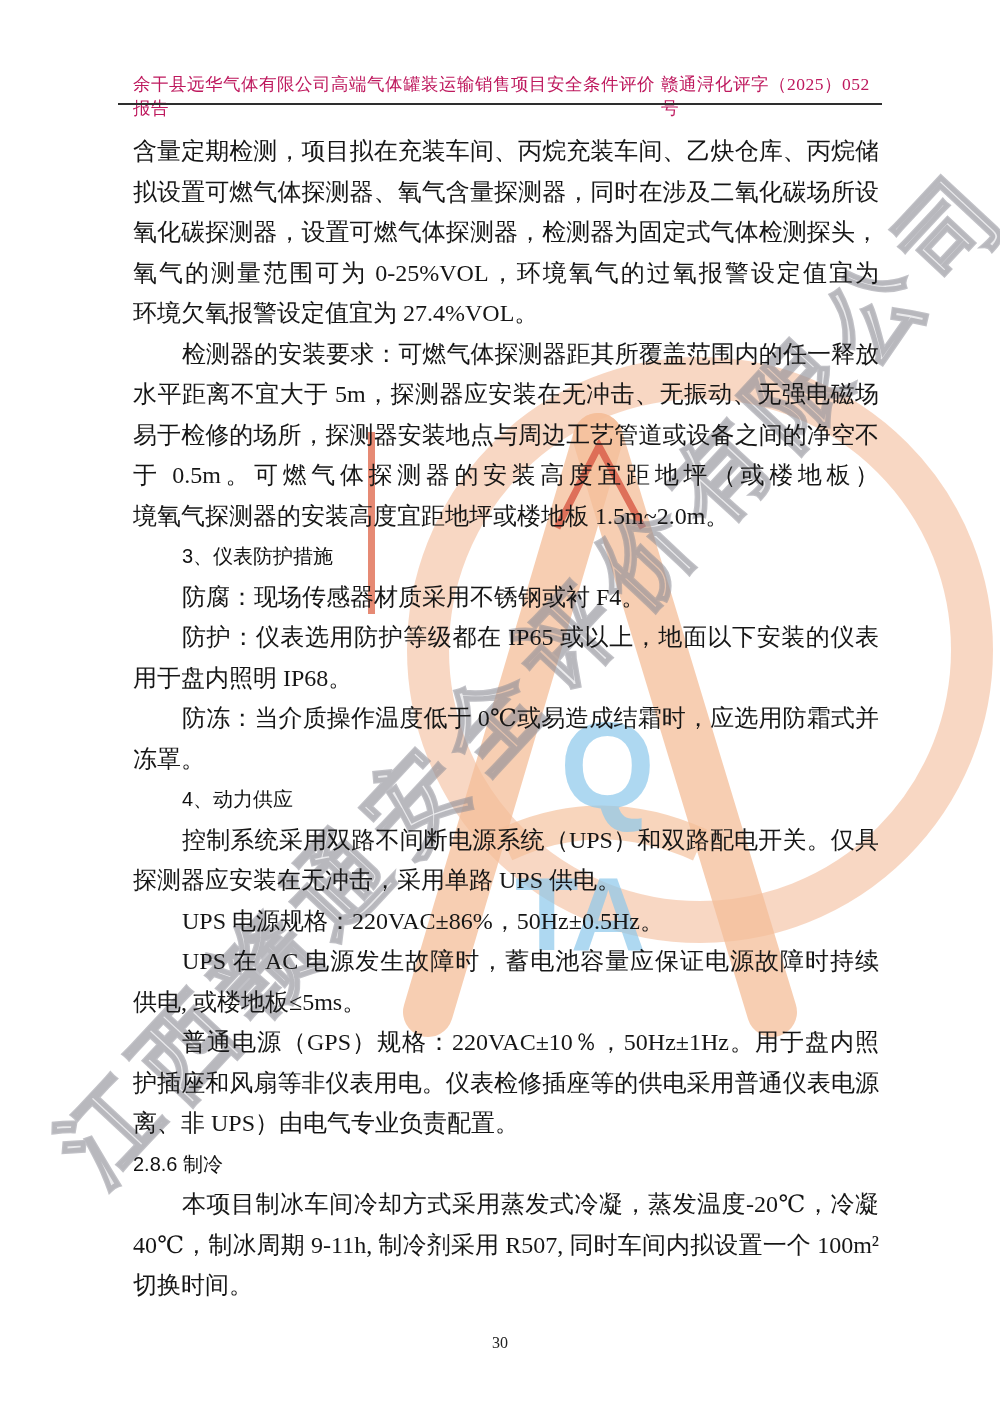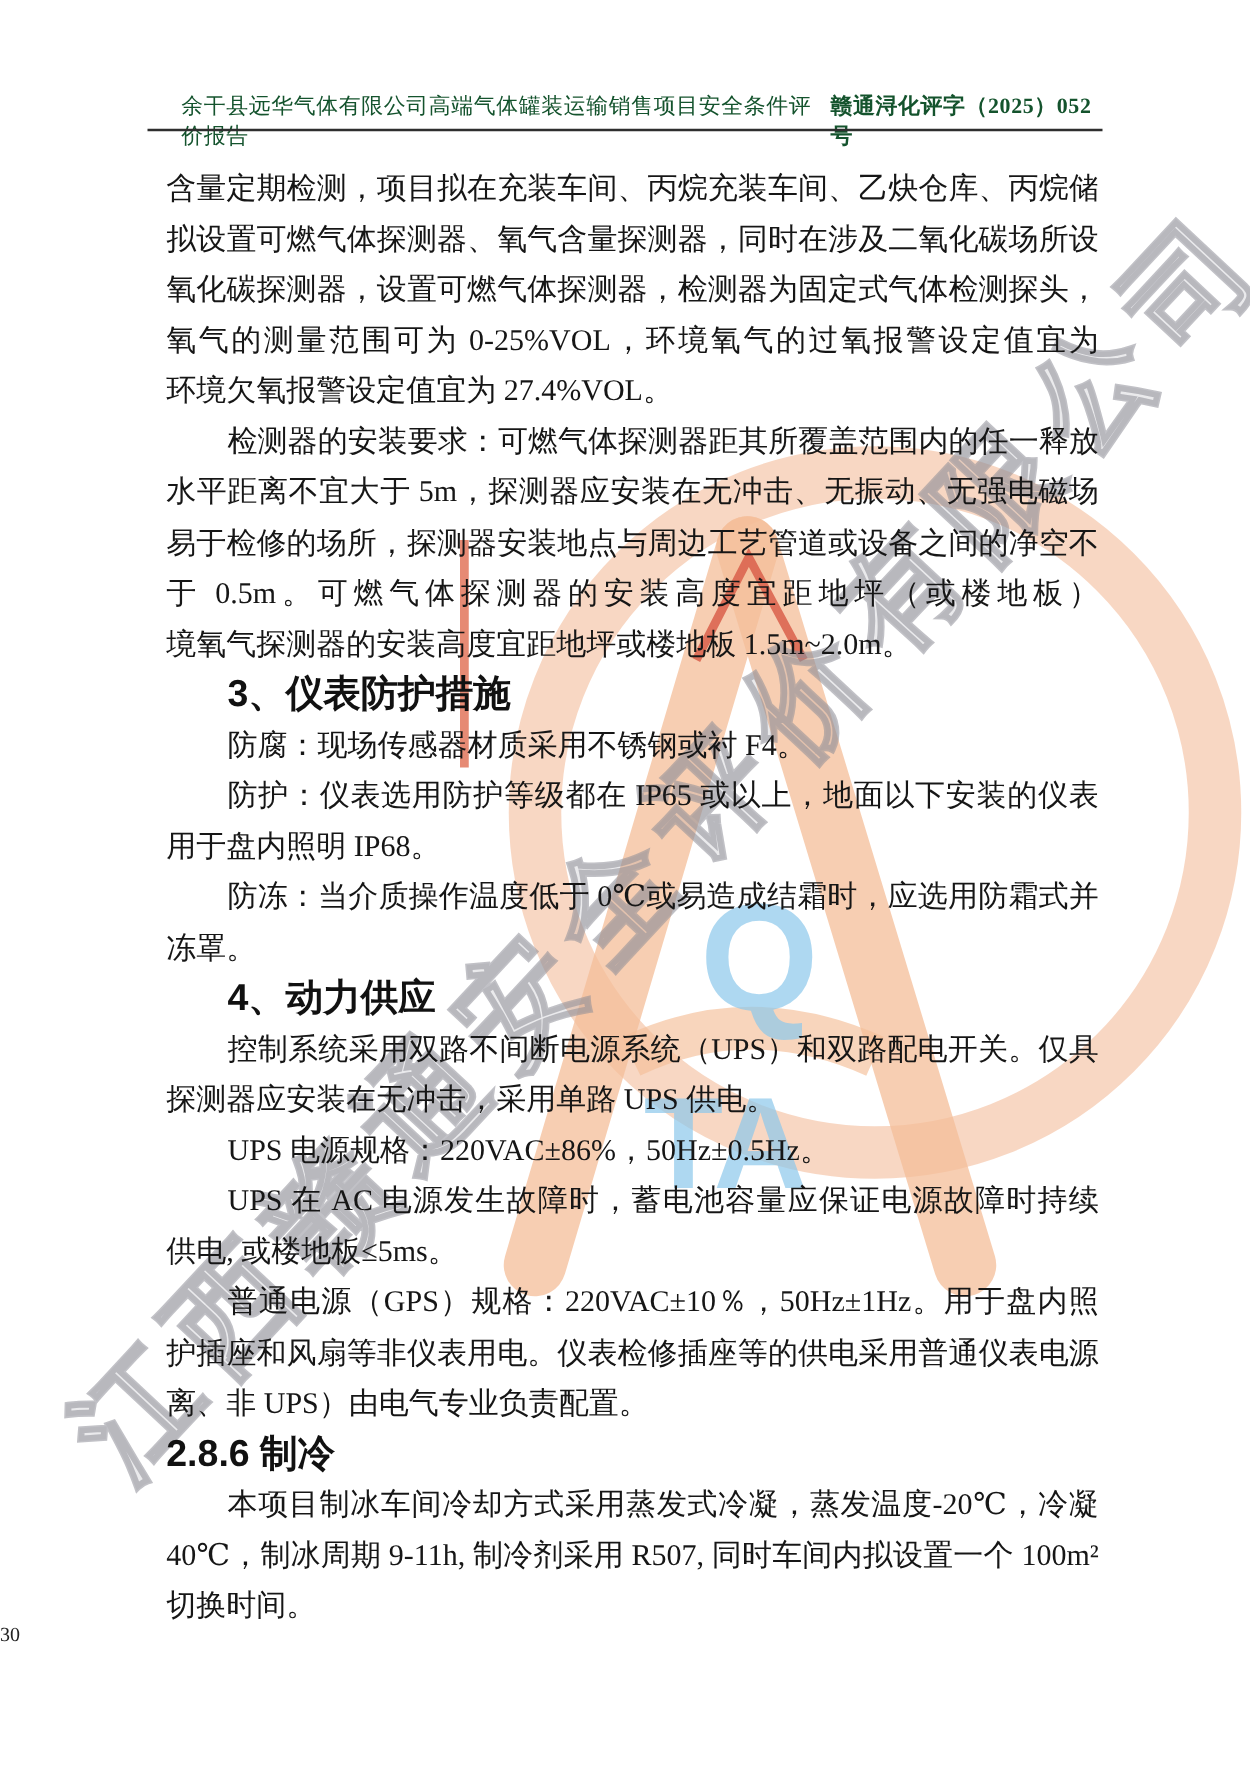--- a/index.html
+++ b/index.html
@@ -8,8 +8,8 @@
 
   
   .hdr{position:absolute;top:72px;left:133px;right:120px;display:flex;
-       justify-content:space-between;align-items:center;font-size:17.5px;color:#14532d;
-       letter-spacing:0.5px;margin-left:12px;}
+       justify-content:space-between;align-items:center;font-size:17.5px;color:#be185d;
+       letter-spacing:0.5px;}
   .hdr .num{font-weight:700;}
   .hdr-rule{position:absolute;top:103px;left:118px;right:118px;border-top:2px solid #2e2e2e;}
 

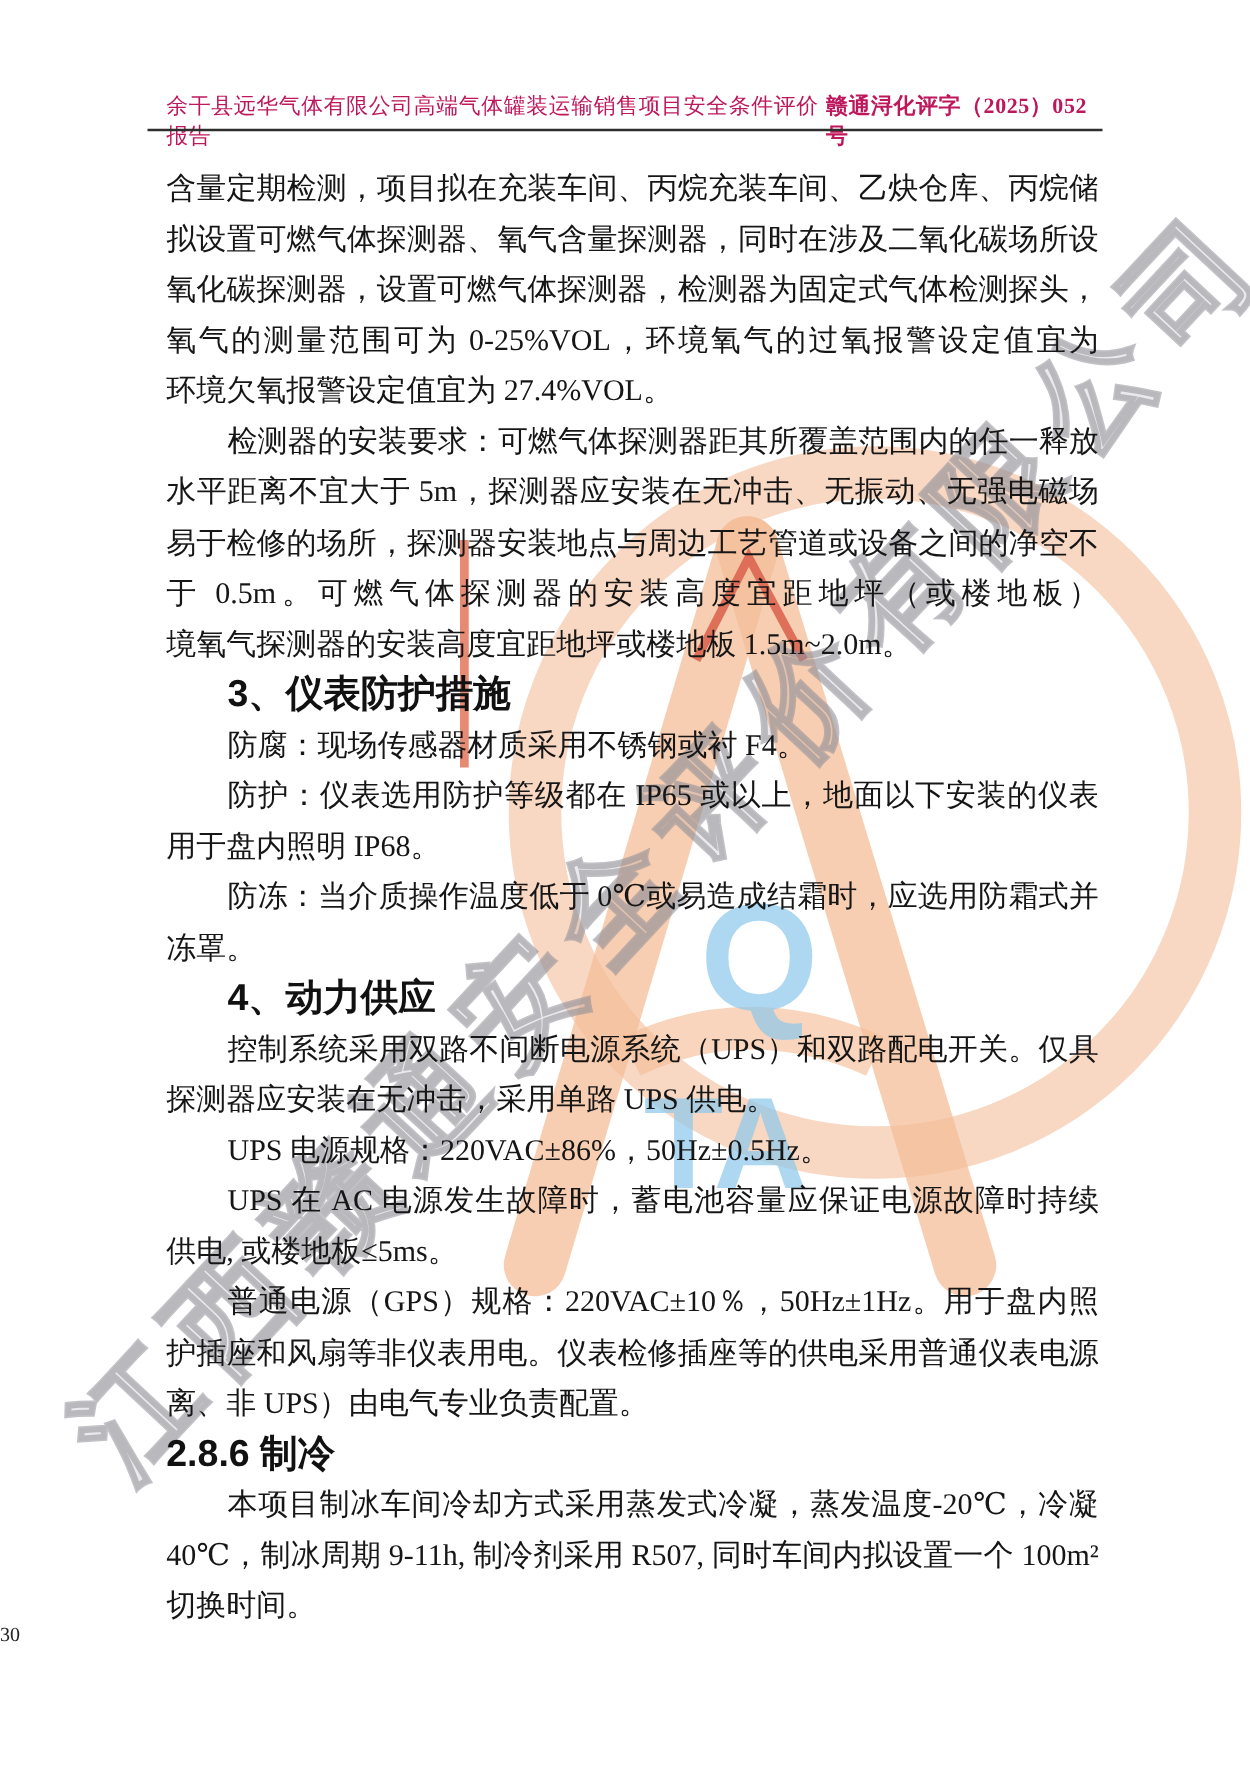--- a/index.html
+++ b/index.html
@@ -10,7 +10,7 @@
   .hdr{position:absolute;top:72px;left:133px;right:120px;display:flex;
        justify-content:space-between;align-items:center;font-size:17.5px;color:#be185d;
        letter-spacing:0.5px;}
-  .hdr .num{font-weight:700;}
+  .hdr .num{font-weight:400;}
   .hdr-rule{position:absolute;top:103px;left:118px;right:118px;border-top:2px solid #2e2e2e;}
 
   

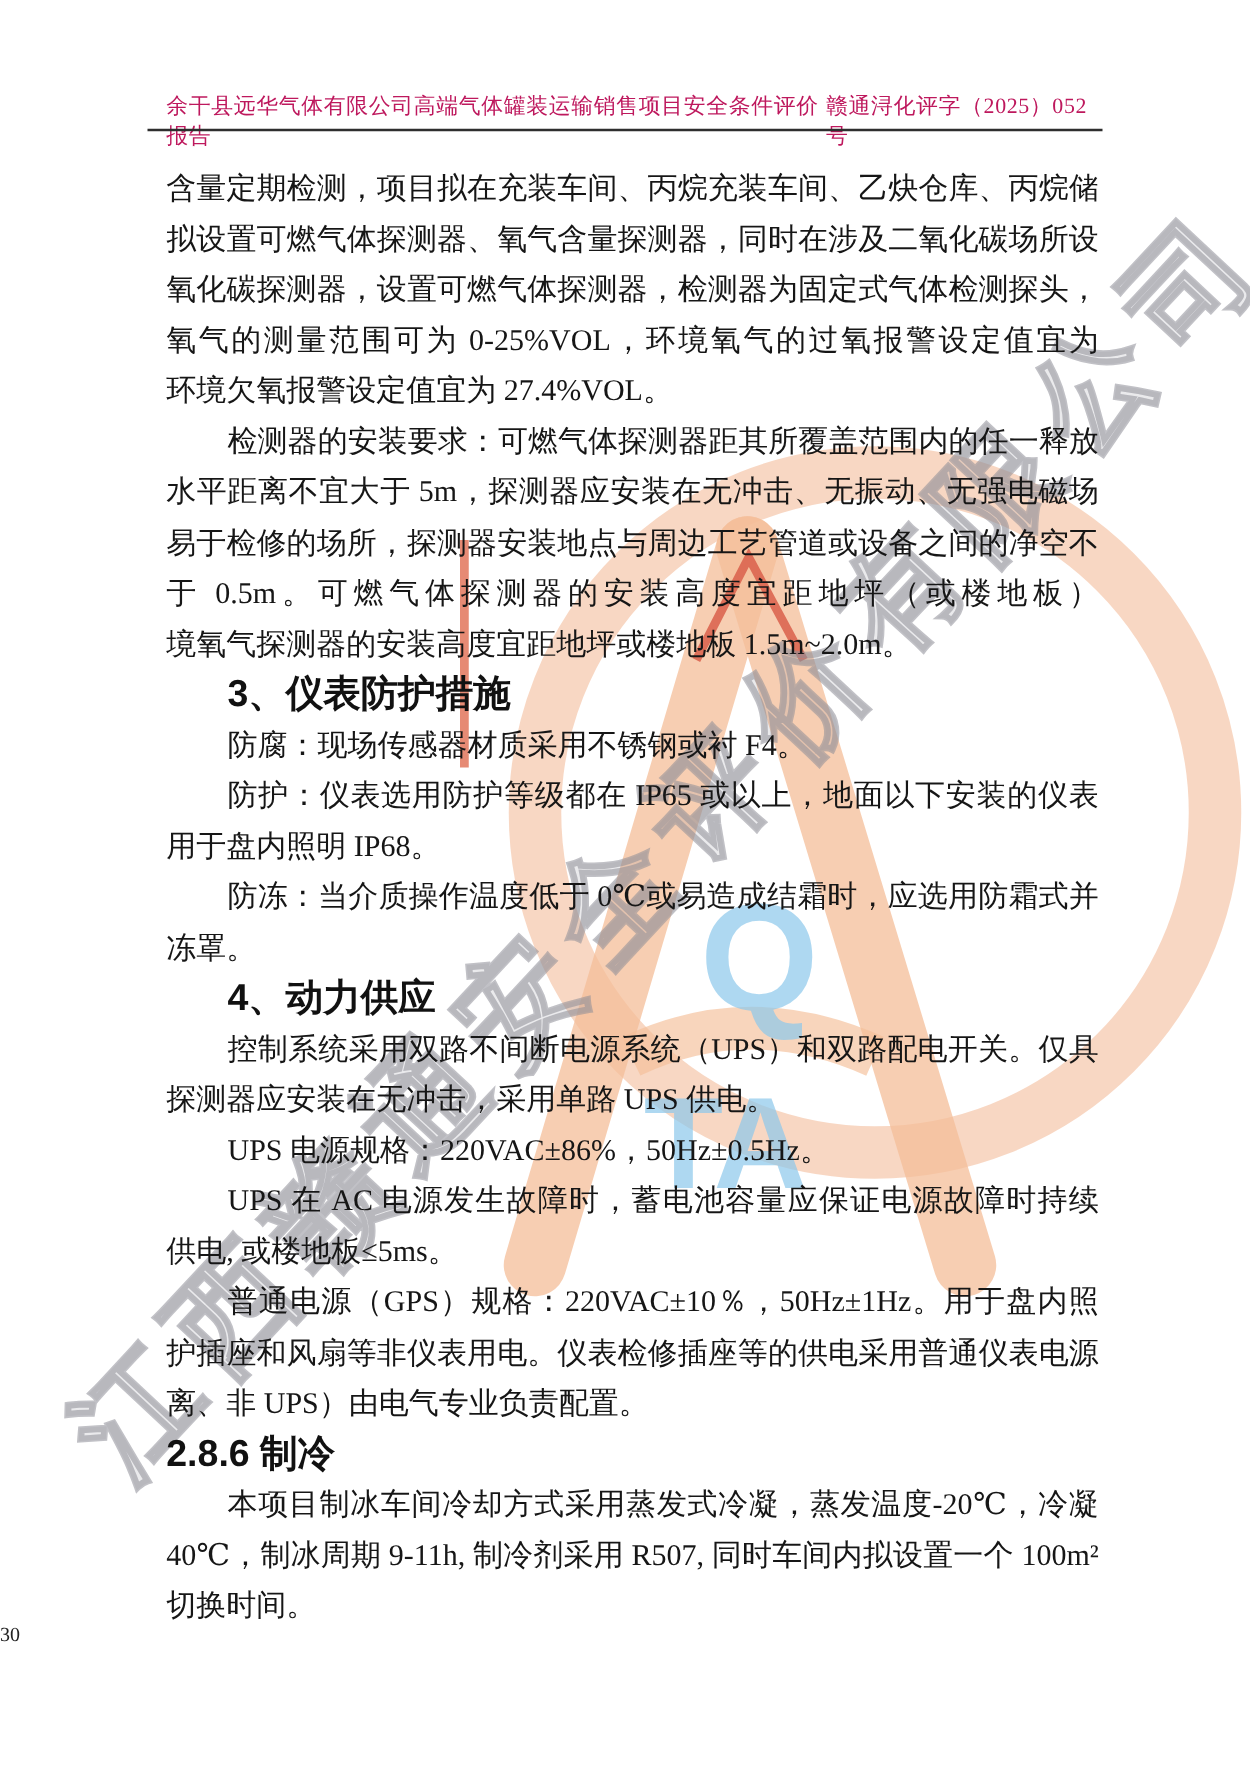--- a/index.html
+++ b/index.html
@@ -29,8 +29,8 @@
   .line.fill{text-align-last:justify;white-space:normal;height:40.5px;overflow:hidden;}
   .line.end{text-align-last:left;}
   .indent{text-indent:49px;}
-  .h-sec{font-family:"Liberation Sans","DejaVu Sans",sans-serif;font-weight:700;
-         font-size:30px;color:#111;}
+  .h-sec{font-family:"Liberation Sans","DejaVu Sans",sans-serif;font-weight:400;
+         font-size:20px;color:#111;}
 
   
   .pagenum{position:absolute;top:1300px;left:0;width:100%;

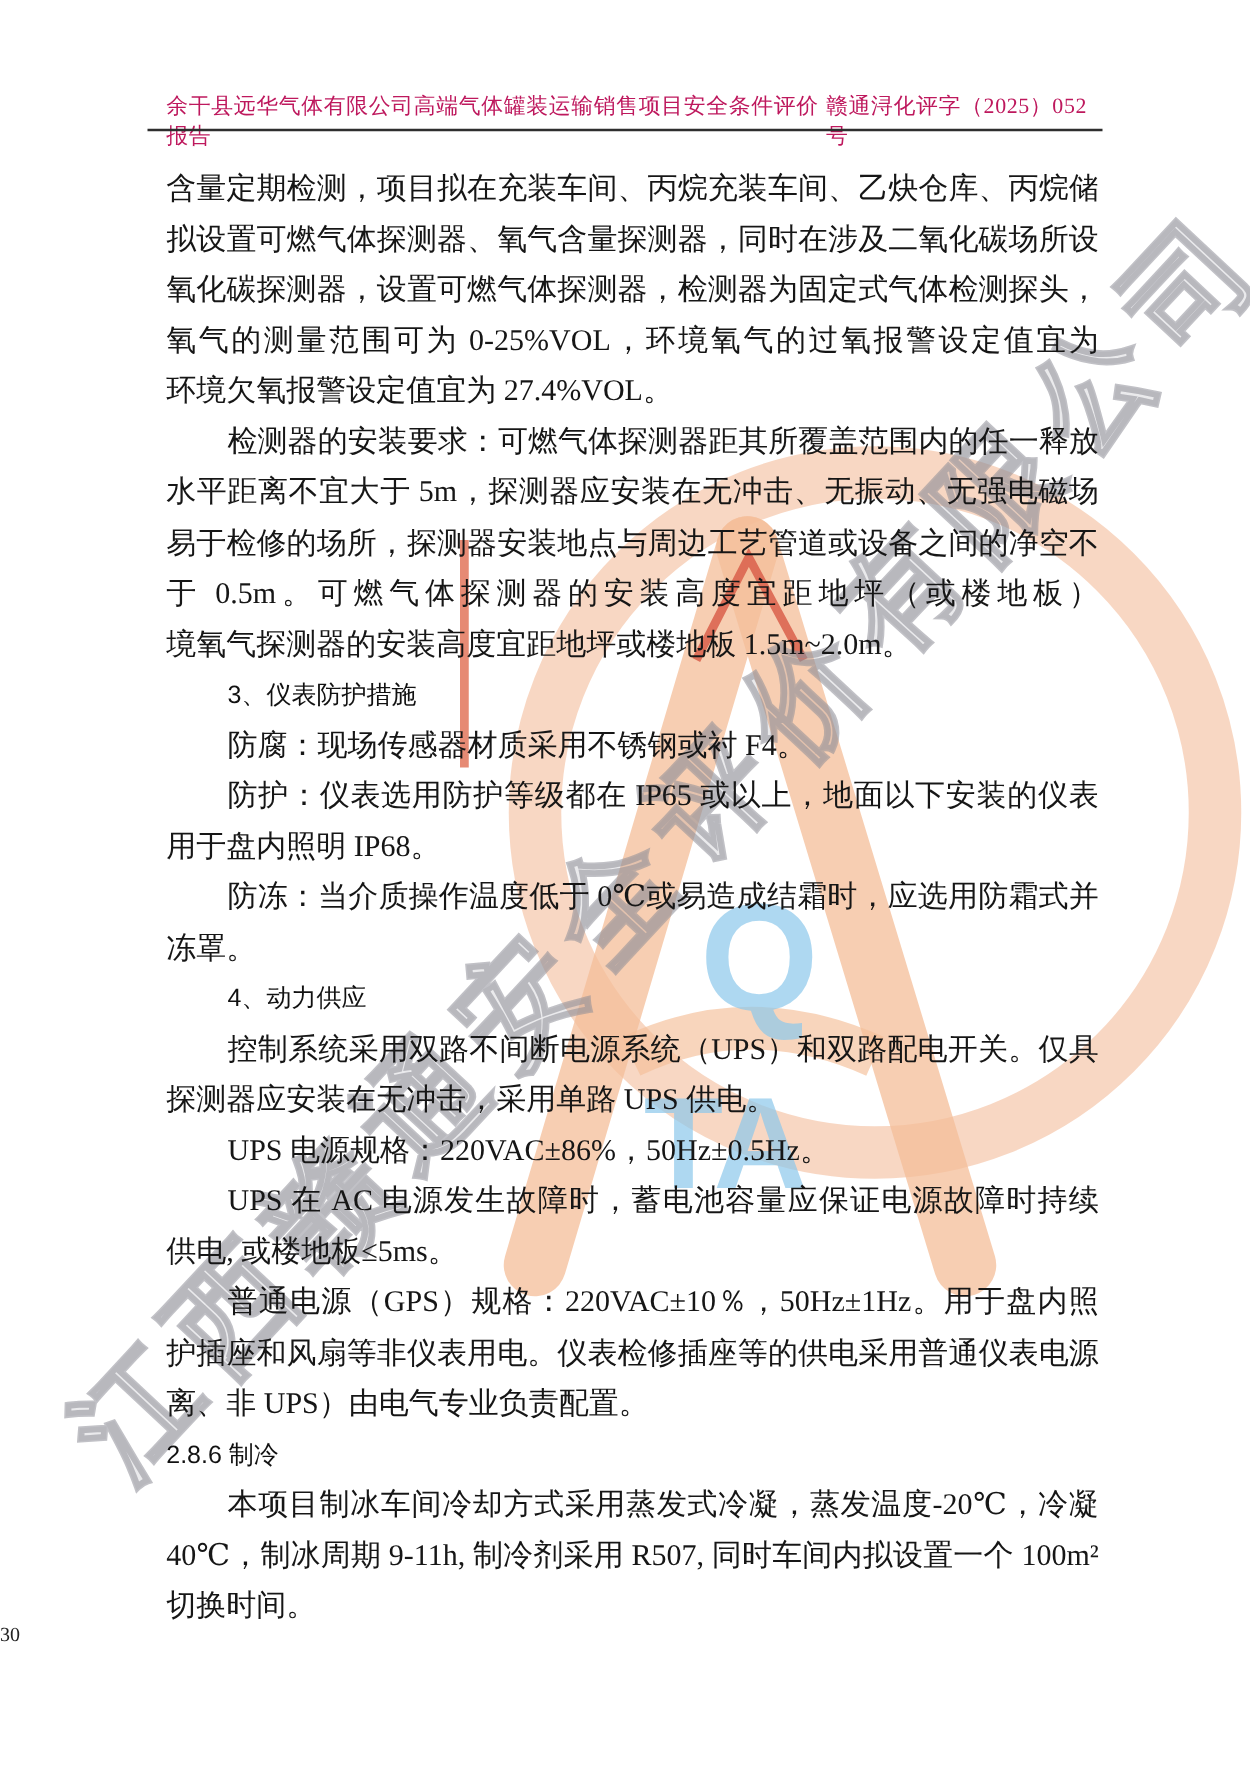--- a/index.html
+++ b/index.html
@@ -33,7 +33,7 @@
          font-size:20px;color:#111;}
 
   
-  .pagenum{position:absolute;top:1300px;left:0;width:100%;
+  .pagenum{position:absolute;top:1334px;left:0;width:100%;text-align:center;
            font-size:16px;color:#222;z-index:2;}
 </style>
 </head>

